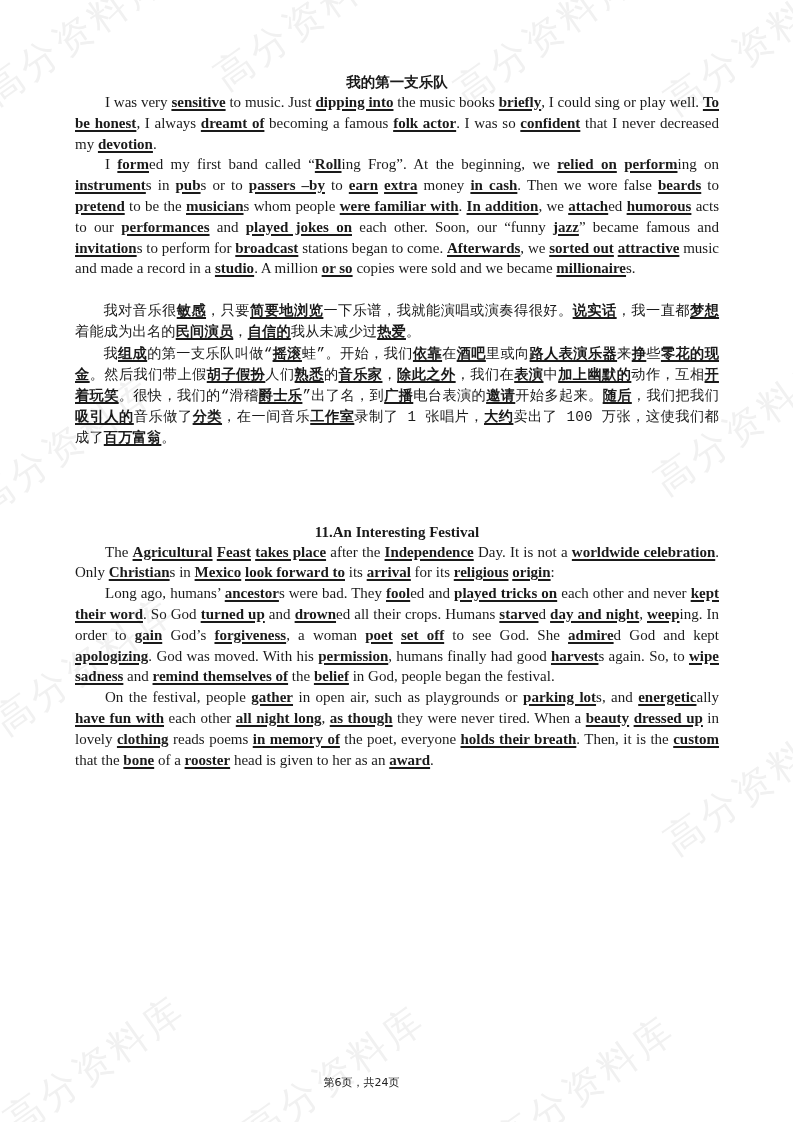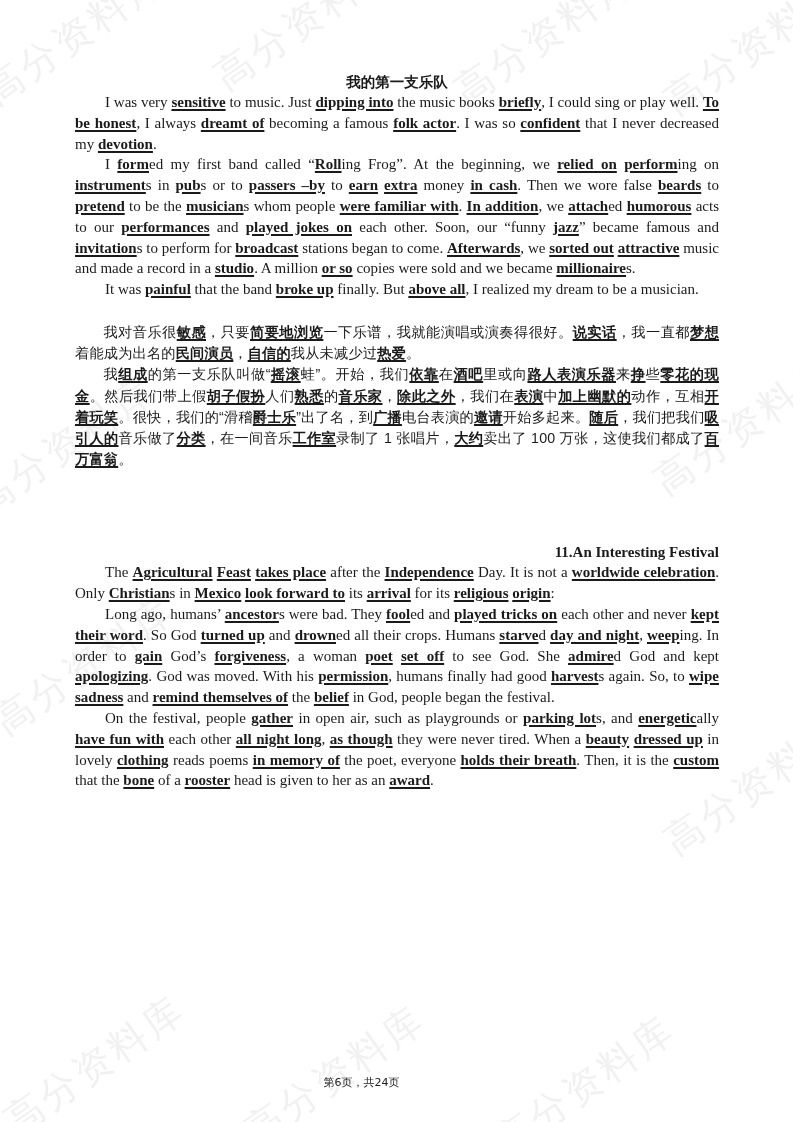--- a/index.html
+++ b/index.html
@@ -41,7 +41,6 @@
   <div id="s1-en">
       <p>I was very <span class="k">sensitive</span> to music. Just <span class="k">dipping into</span> the music books <span class="k">briefly</span>, I could sing or play well. <span class="k">To be honest</span>, I always <span class="k">dreamt of</span> becoming a famous <span class="k">folk actor</span>. I was so <span class="k">confident</span> that I never decreased my <span class="k">devotion</span>.</p>
       <p>I <span class="k">form</span>ed my first band called “<span class="k">Roll</span>ing Frog”. At the beginning, we <span class="k">relied on</span> <span class="k">perform</span>ing on <span class="k">instrument</span>s in <span class="k">pub</span>s or to <span class="k">passers –by</span> to <span class="k">earn</span> <span class="k">extra</span> money <span class="k">in cash</span>. Then we wore false <span class="k">beards</span> to <span class="k">pretend</span> to be the <span class="k">musician</span>s whom people <span class="k">were familiar with</span>. <span class="k">In addition</span>, we <span class="k">attach</span>ed <span class="k">humorous</span> acts to our <span class="k">performances</span> and <span class="k">played jokes on</span> each other. Soon, our “funny <span class="k">jazz</span>” became famous and <span class="k">invitation</span>s to perform for <span class="k">broadcast</span> stations began to come. <span class="k">Afterwards</span>, we <span class="k">sorted out</span> <span class="k">attractive</span> music and made a record in a <span class="k">studio</span>. A million <span class="k">or so</span> copies were sold and we became <span class="k">millionaire</span>s.</p>
-      <p>It was <span class="k">painful</span> that the band <span class="k">broke up</span> finally. But <span class="k">above all</span>, I realized my dream to be a musician.</p>
     </div>
   <div class="gap1"></div>
   <div id="s1-zh">

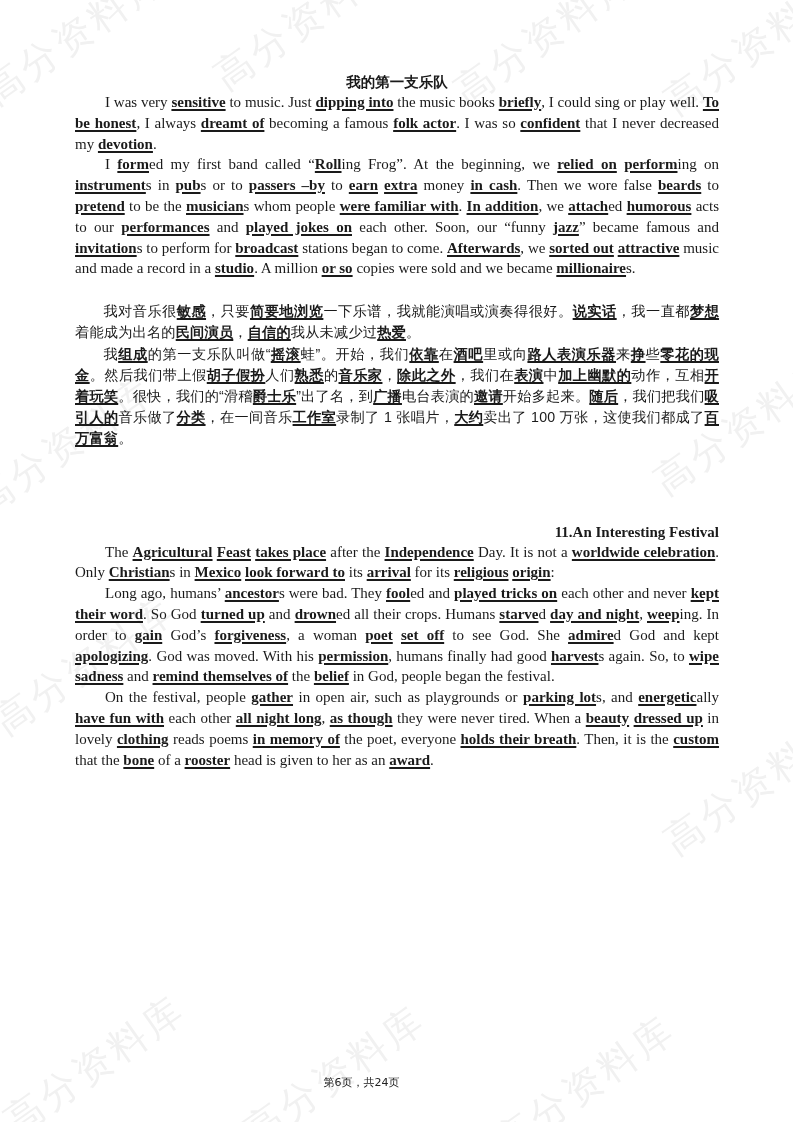--- a/index.html
+++ b/index.html
@@ -13,7 +13,7 @@
            font-family:"DejaVu Sans", sans-serif; margin:0; }
   .title-en { text-align:right; font-weight:bold; font-size:15px; line-height:20px; margin:0; }
   p { margin:0; font-size:15px; line-height:20.8px; text-align:justify; text-indent:2em; }
-  p.zh { font-family:Liberation Sans, sans-serif; font-size:14.2px; line-height:21.2px; letter-spacing:0.2px; }
+  p.zh { font-family:Liberation Mono, monospace; font-size:14.2px; line-height:21.2px; letter-spacing:0.2px; }
   .k { font-weight:bold; text-decoration:underline; text-decoration-thickness:1.6px; text-underline-offset:2px; }
   .gap1 { height:22px; }
   .gap2 { height:72px; }

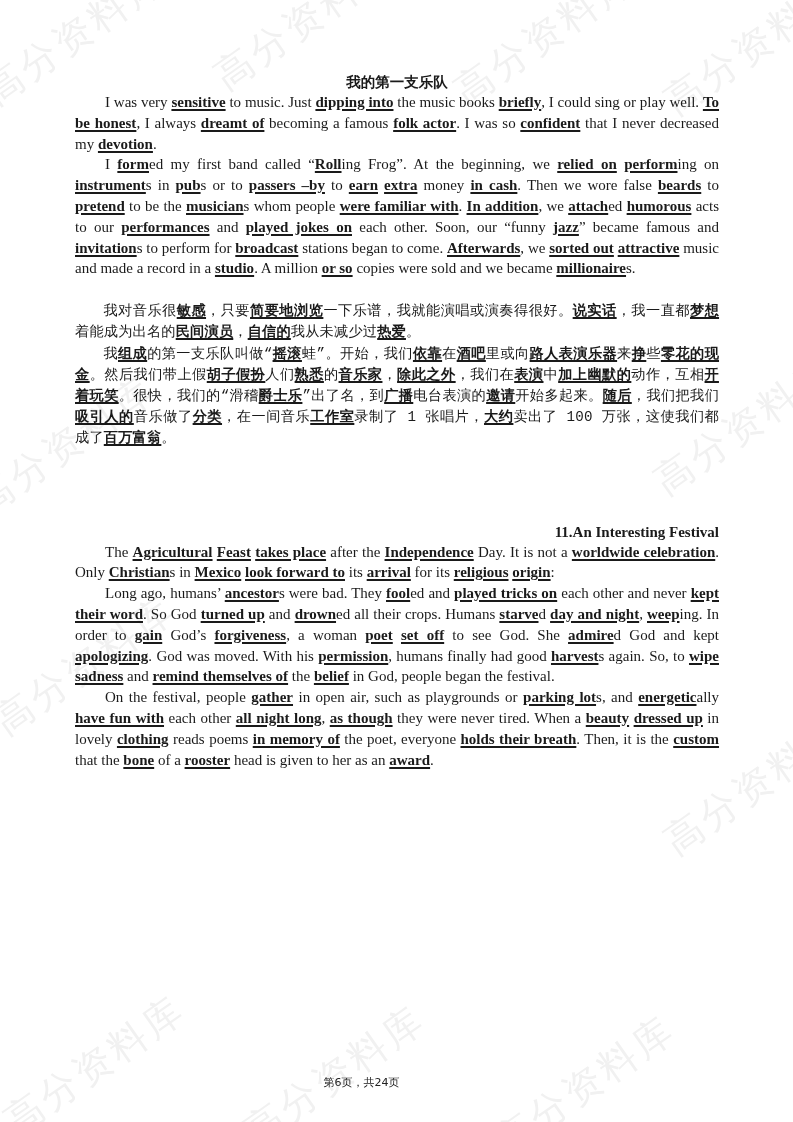--- a/index.html
+++ b/index.html
@@ -11,7 +11,7 @@
   .page { position:absolute; left:75px; top:72px; width:644px; z-index:1; }
   .title { text-align:center; font-weight:bold; font-size:14.5px; line-height:20px;
            font-family:"DejaVu Sans", sans-serif; margin:0; }
-  .title-en { text-align:right; font-weight:bold; font-size:15px; line-height:20px; margin:0; }
+  .title-en { text-align:center; font-weight:bold; font-size:15px; line-height:20px; margin:0; }
   p { margin:0; font-size:15px; line-height:20.8px; text-align:justify; text-indent:2em; }
   p.zh { font-family:Liberation Mono, monospace; font-size:14.2px; line-height:21.2px; letter-spacing:0.2px; }
   .k { font-weight:bold; text-decoration:underline; text-decoration-thickness:1.6px; text-underline-offset:2px; }

